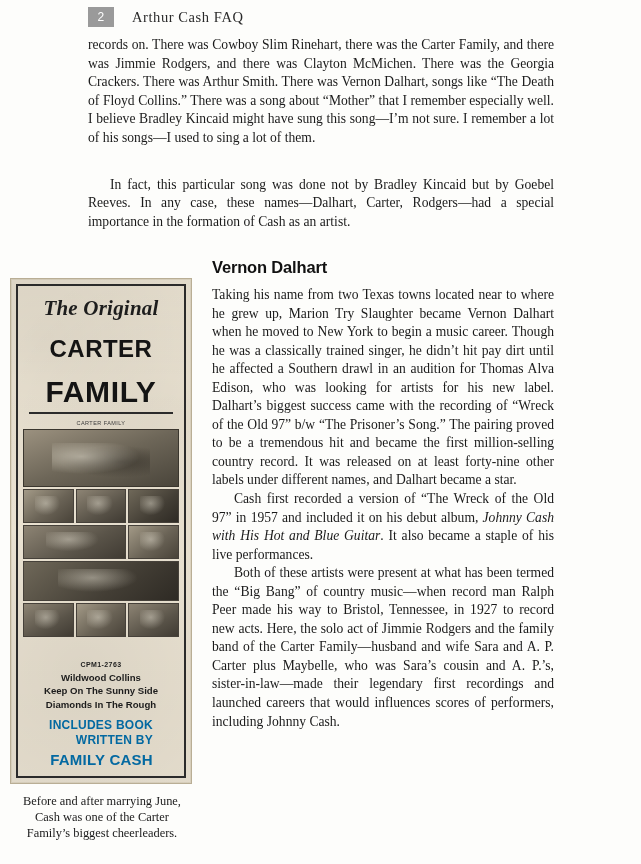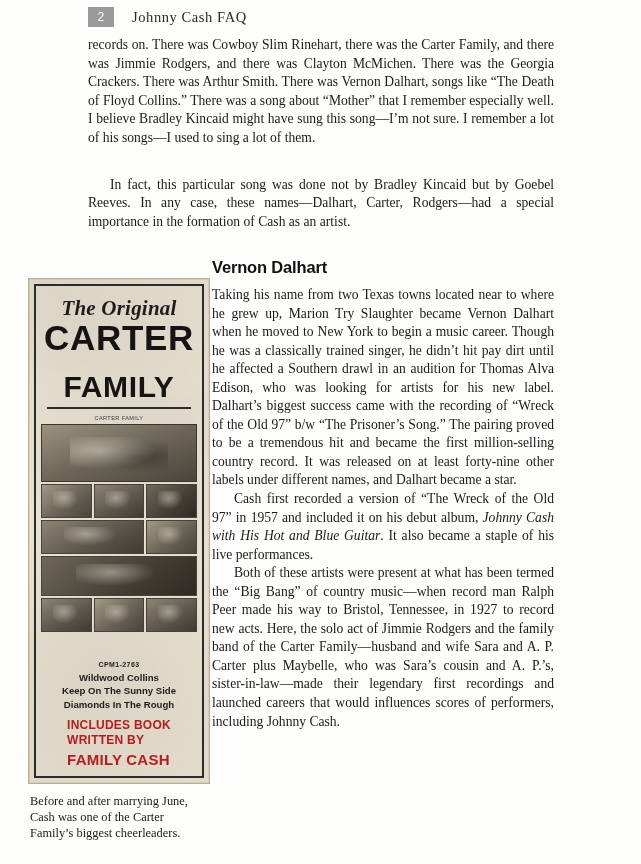--- a/index.html
+++ b/index.html
@@ -243,7 +243,7 @@
 
   <div class="running-head">
     <div class="folio-box">2</div>
-    <div class="running-title">Johnny Cash FAQ</div>
+    <div class="running-title">Arthur Cash FAQ</div>
   </div>
 
   <div class="col-full">

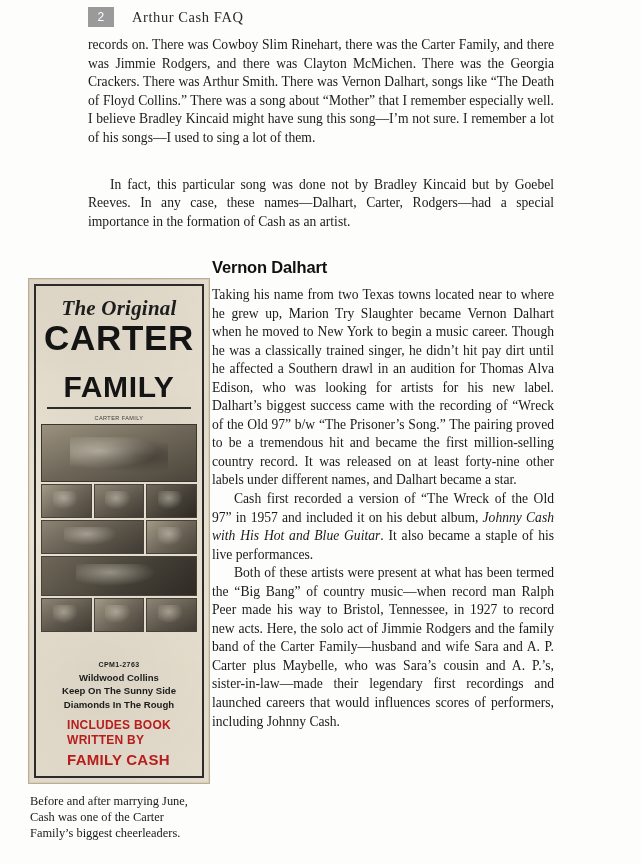--- a/index.html
+++ b/index.html
@@ -84,7 +84,7 @@
   
   .figure {
     position: absolute;
-    left: 28px;
+    left: 10px;
     top: 278px;
     width: 182px;
   }

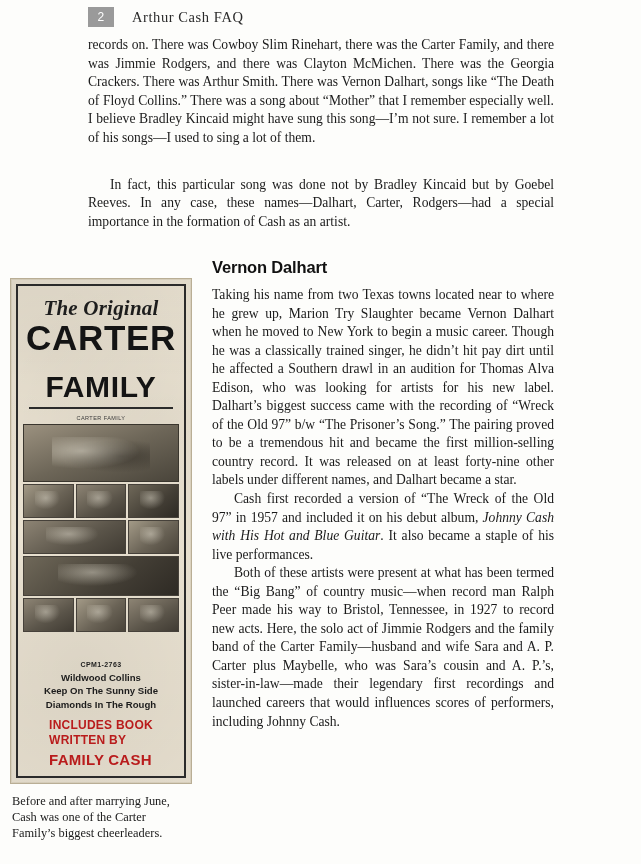--- a/index.html
+++ b/index.html
@@ -128,11 +128,11 @@
   .ttl-big {
     font-family: "Liberation Sans", sans-serif;
     font-weight: bold;
-    font-size: 35px;
+    font-size: 24px;
     line-height: .97;
     letter-spacing: .02em;
     color: #141414;
-    margin-top: 0;
+    margin-top: 16px;
   }
   .ttl-big.two { font-size: 30px; margin-top: 17px; }
   .rule {

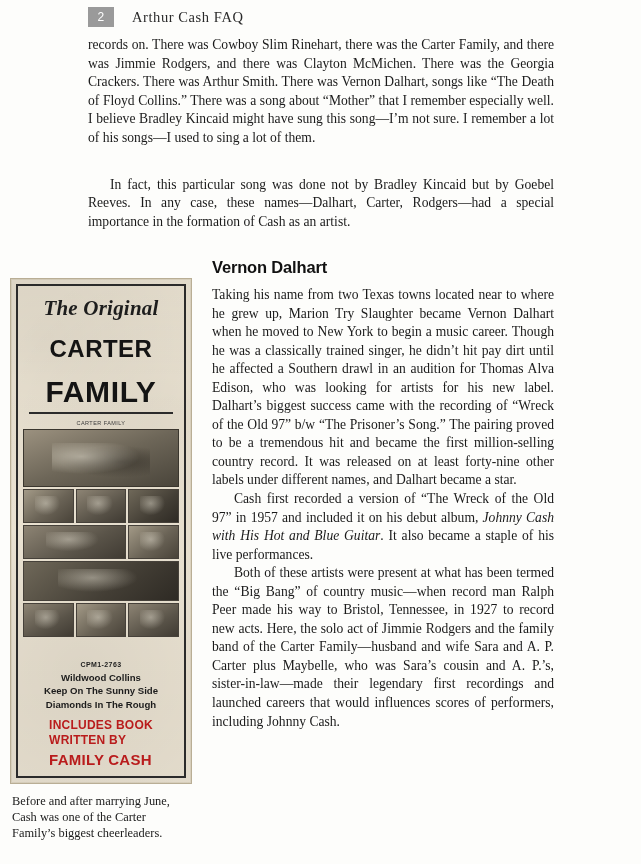--- a/index.html
+++ b/index.html
@@ -210,8 +210,8 @@
     font-size: 12px;
     font-weight: bold;
     line-height: 1.25;
-    text-align: left;
-    color: #b91c1c;
+    text-align: right;
+    color: #0369a1;
     margin-top: 6px;
     letter-spacing: .02em;
   }

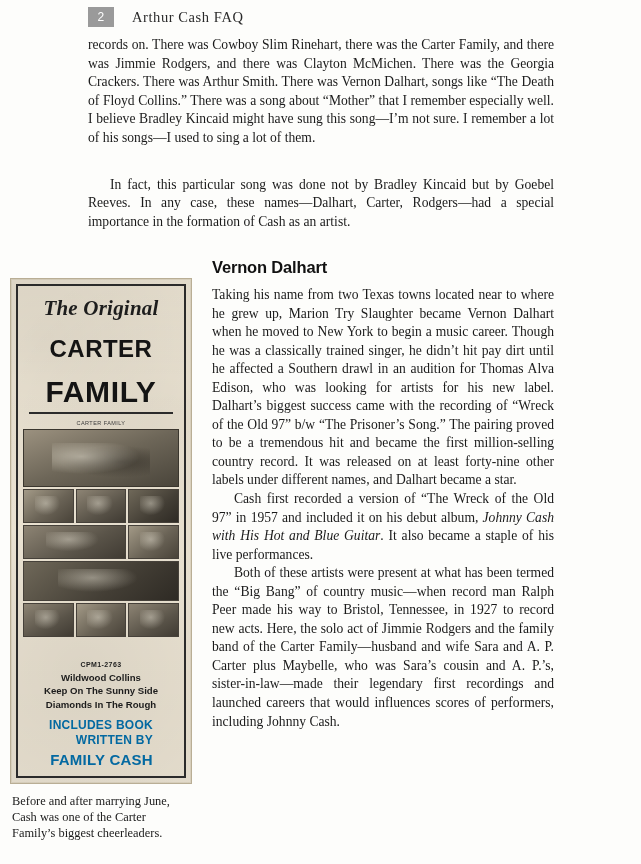--- a/index.html
+++ b/index.html
@@ -224,7 +224,7 @@
     font-size: 12.4px;
     line-height: 1.3;
     color: #1a1a1a;
-    text-align: left;
+    text-align: center;
     padding-left: 2px;
   }
   .fig-credit {

